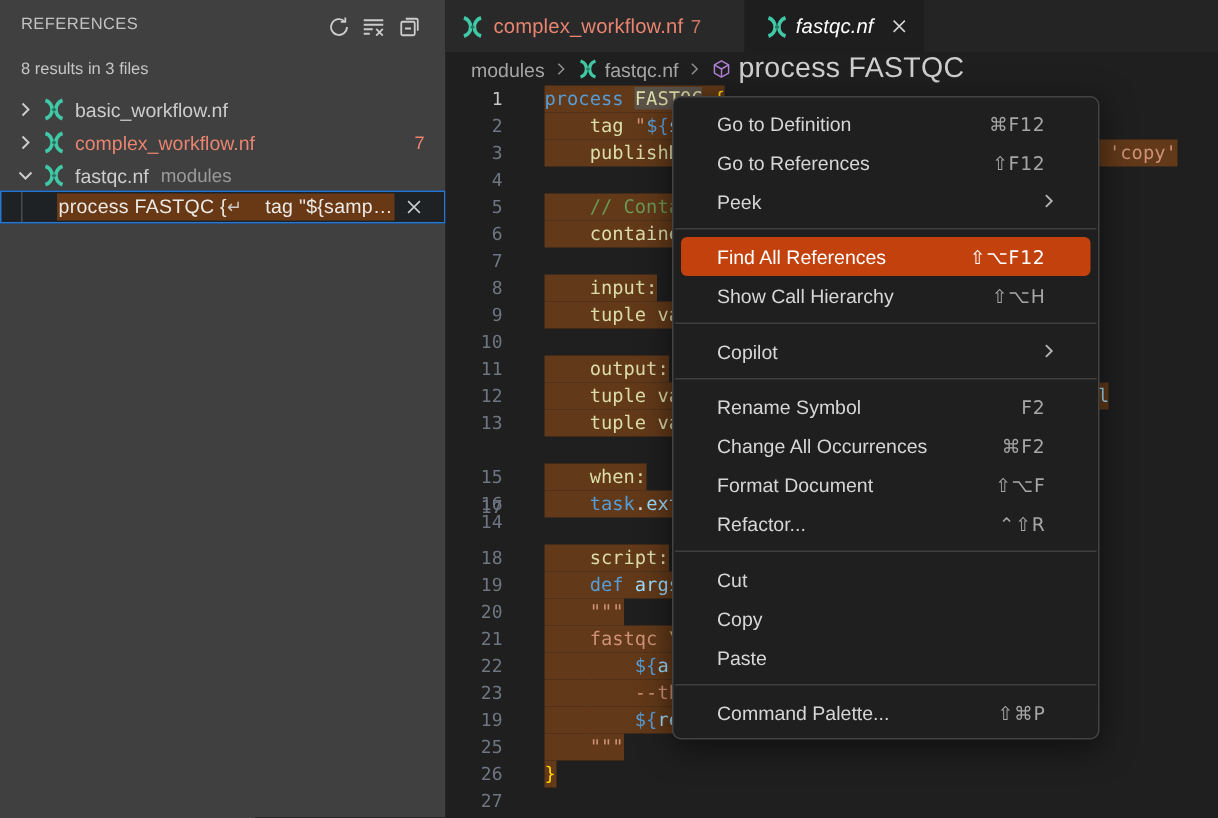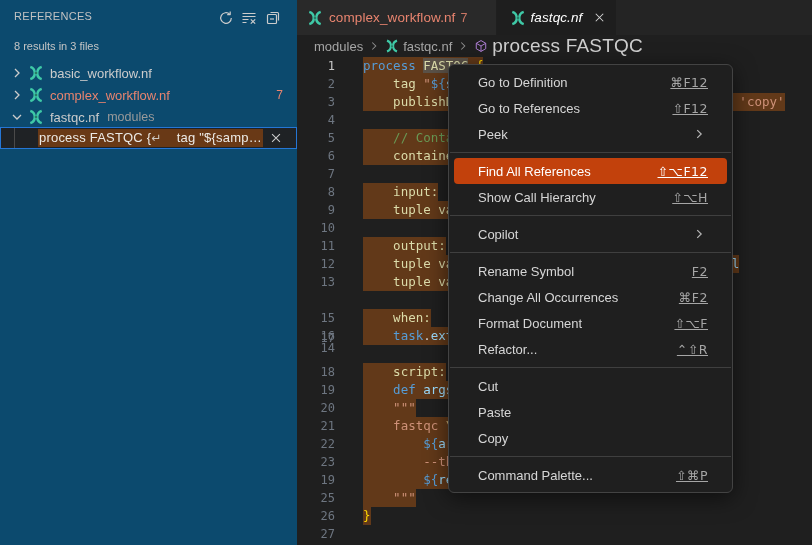--- a/index.html
+++ b/index.html
@@ -9,7 +9,7 @@
   .abs{position:absolute;}
 
   
-  #sidebar{left:0;top:0;width:297px;height:545px;background:#0c4a6e;}
+  #sidebar{left:0;top:0;width:297px;height:545px;background:#404040;}
   #sb-title{left:14px;top:10px;font-size:11px;color:#c2c2c2;letter-spacing:.3px;}
   .sb-toolbar-icon{top:9px;width:18px;height:18px;display:flex;align-items:center;justify-content:center;color:#cccccc;}
   #sb-summary{left:14px;top:40px;font-size:11px;color:#c5c5c5;}

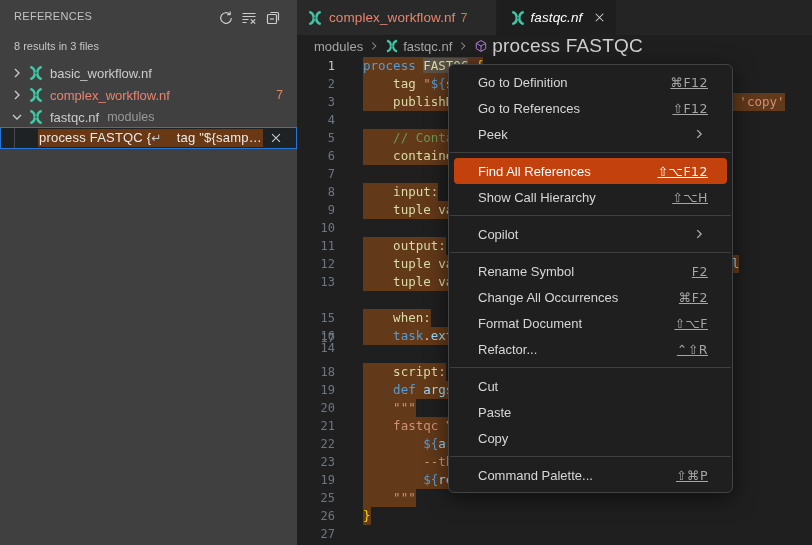--- a/index.html
+++ b/index.html
@@ -72,7 +72,7 @@
   .menu-item{position:relative;height:26px;margin:0 5px;border-radius:4px;display:flex;align-items:center;
              font-size:13px;color:#d6d6d6;}
   .menu-item .mi-label{margin-left:24px;}
-  .menu-item .mi-key{position:absolute;right:19px;color:#a6a6a6;font-family:"DejaVu Sans","Liberation Sans",sans-serif;font-size:12.5px;letter-spacing:.5px;text-decoration:underline;}
+  .menu-item .mi-key{position:absolute;right:30px;color:#a6a6a6;font-family:"DejaVu Sans","Liberation Sans",sans-serif;font-size:12.5px;letter-spacing:.5px;}
   .menu-item.selected{background:#c2410c;}
   .menu-item.selected .mi-label,.menu-item.selected .mi-key{color:#ffffff;}
   .menu-sep{height:1px;background:#3f3f3f;margin:5px 1px;}

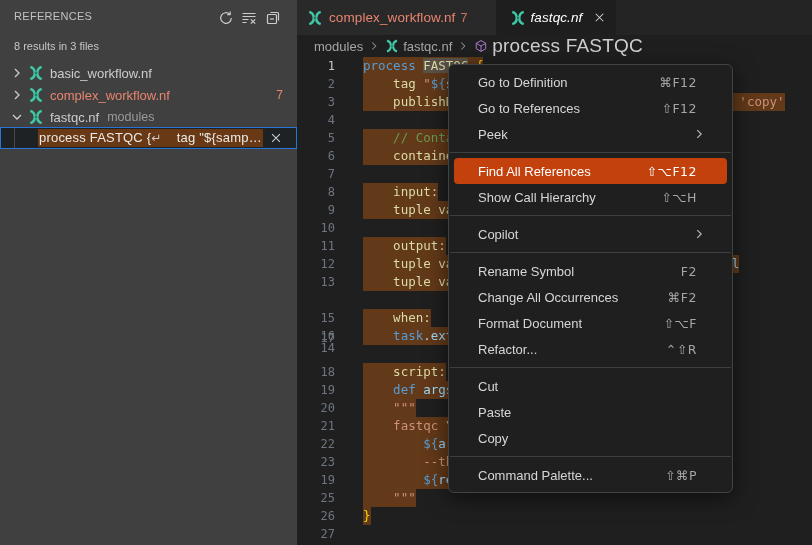--- a/index.html
+++ b/index.html
@@ -344,10 +344,10 @@
         <span class="mi-label">Cut</span>
       </div>
       <div class="menu-item">
+        <span class="mi-label">Copy</span>
+      </div>
+      <div class="menu-item">
         <span class="mi-label">Paste</span>
-      </div>
-      <div class="menu-item">
-        <span class="mi-label">Copy</span>
       </div>
       <div class="menu-sep"></div>
       <div class="menu-item">

